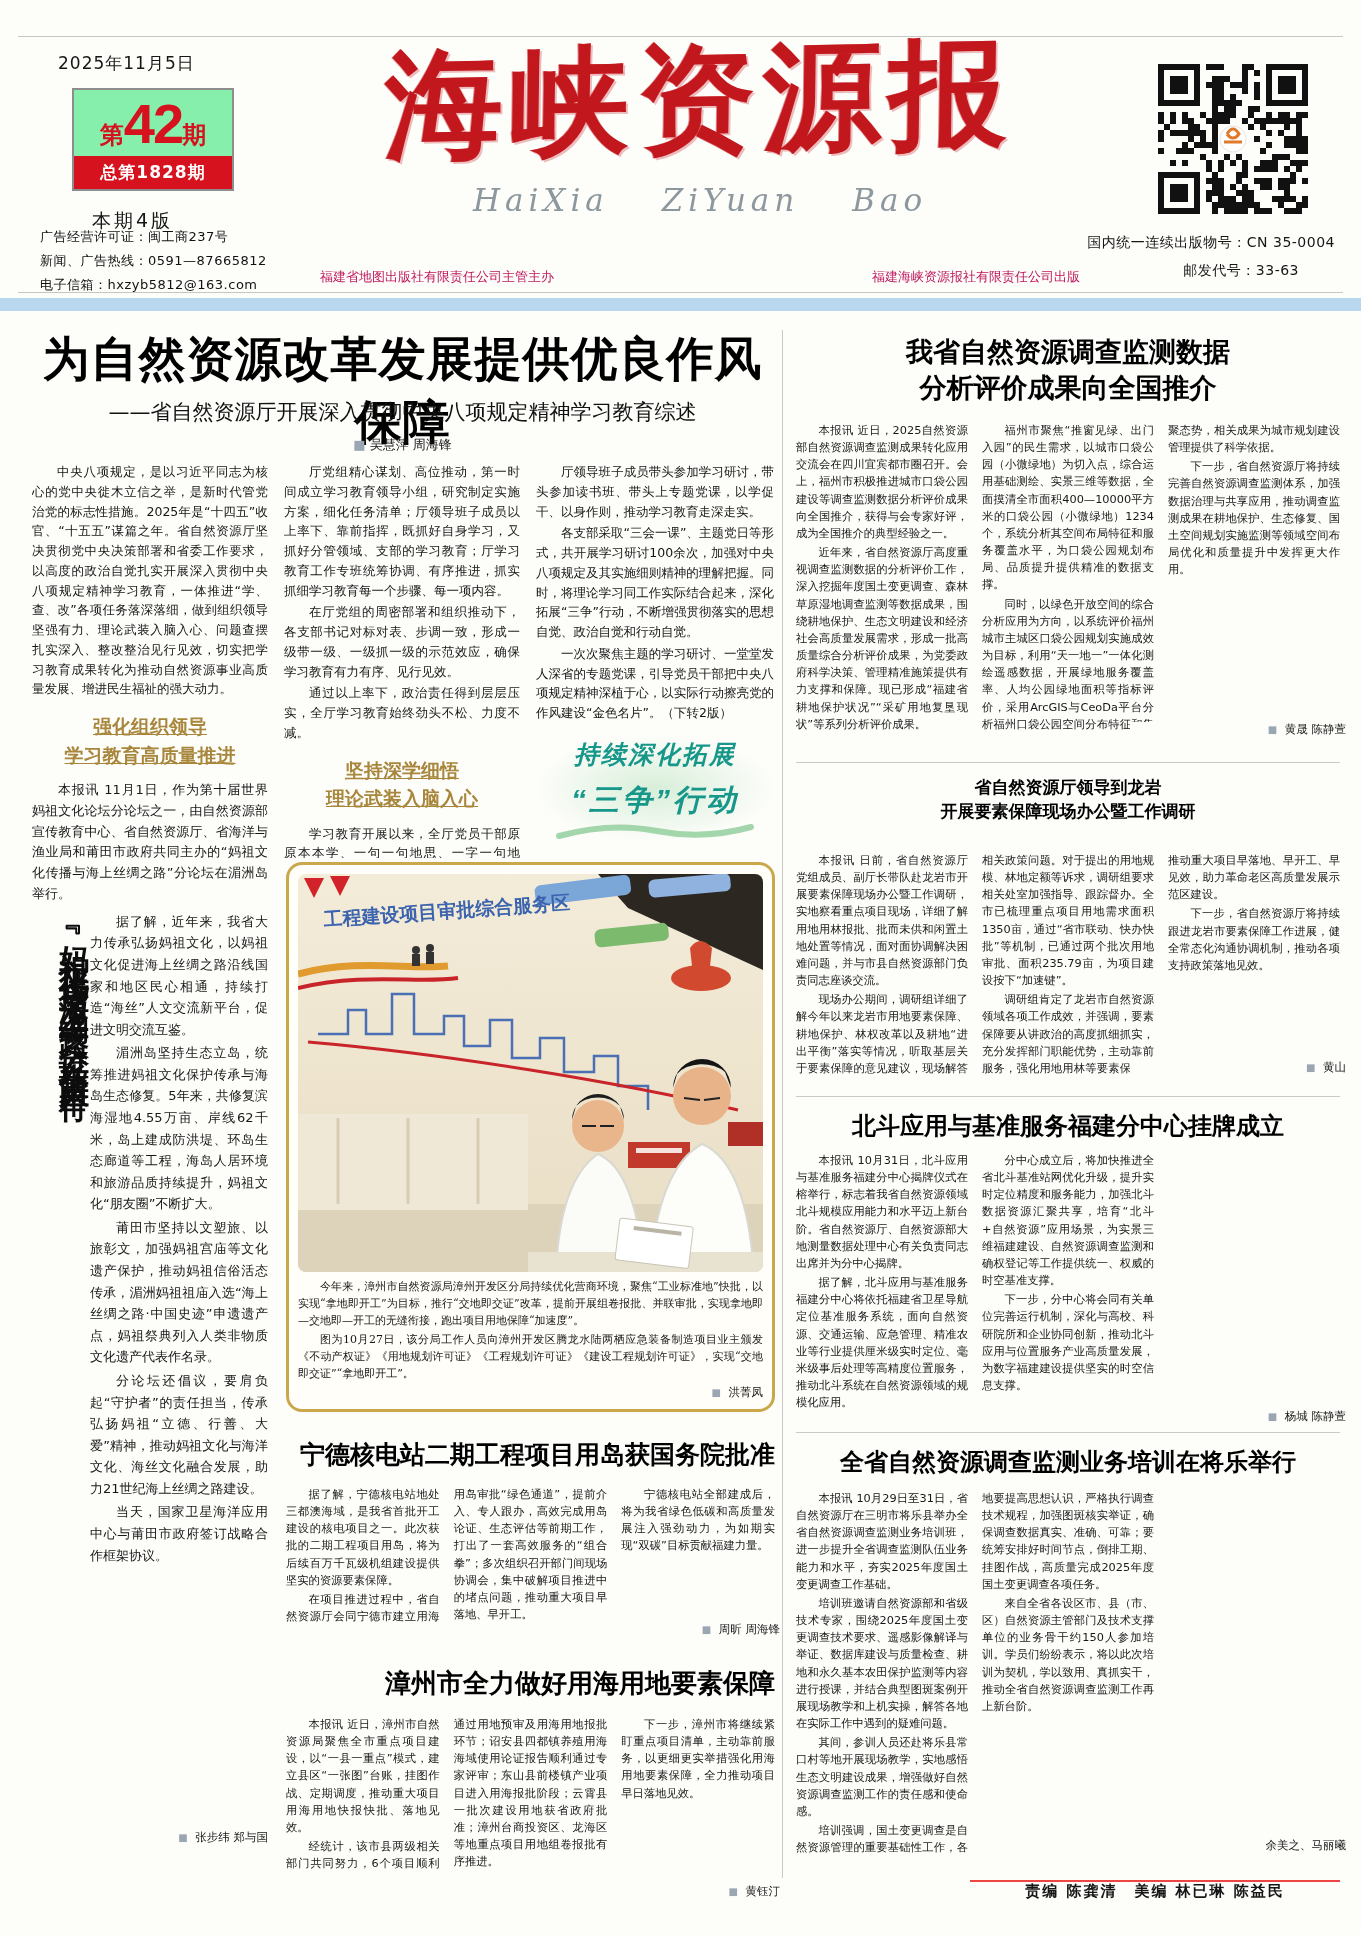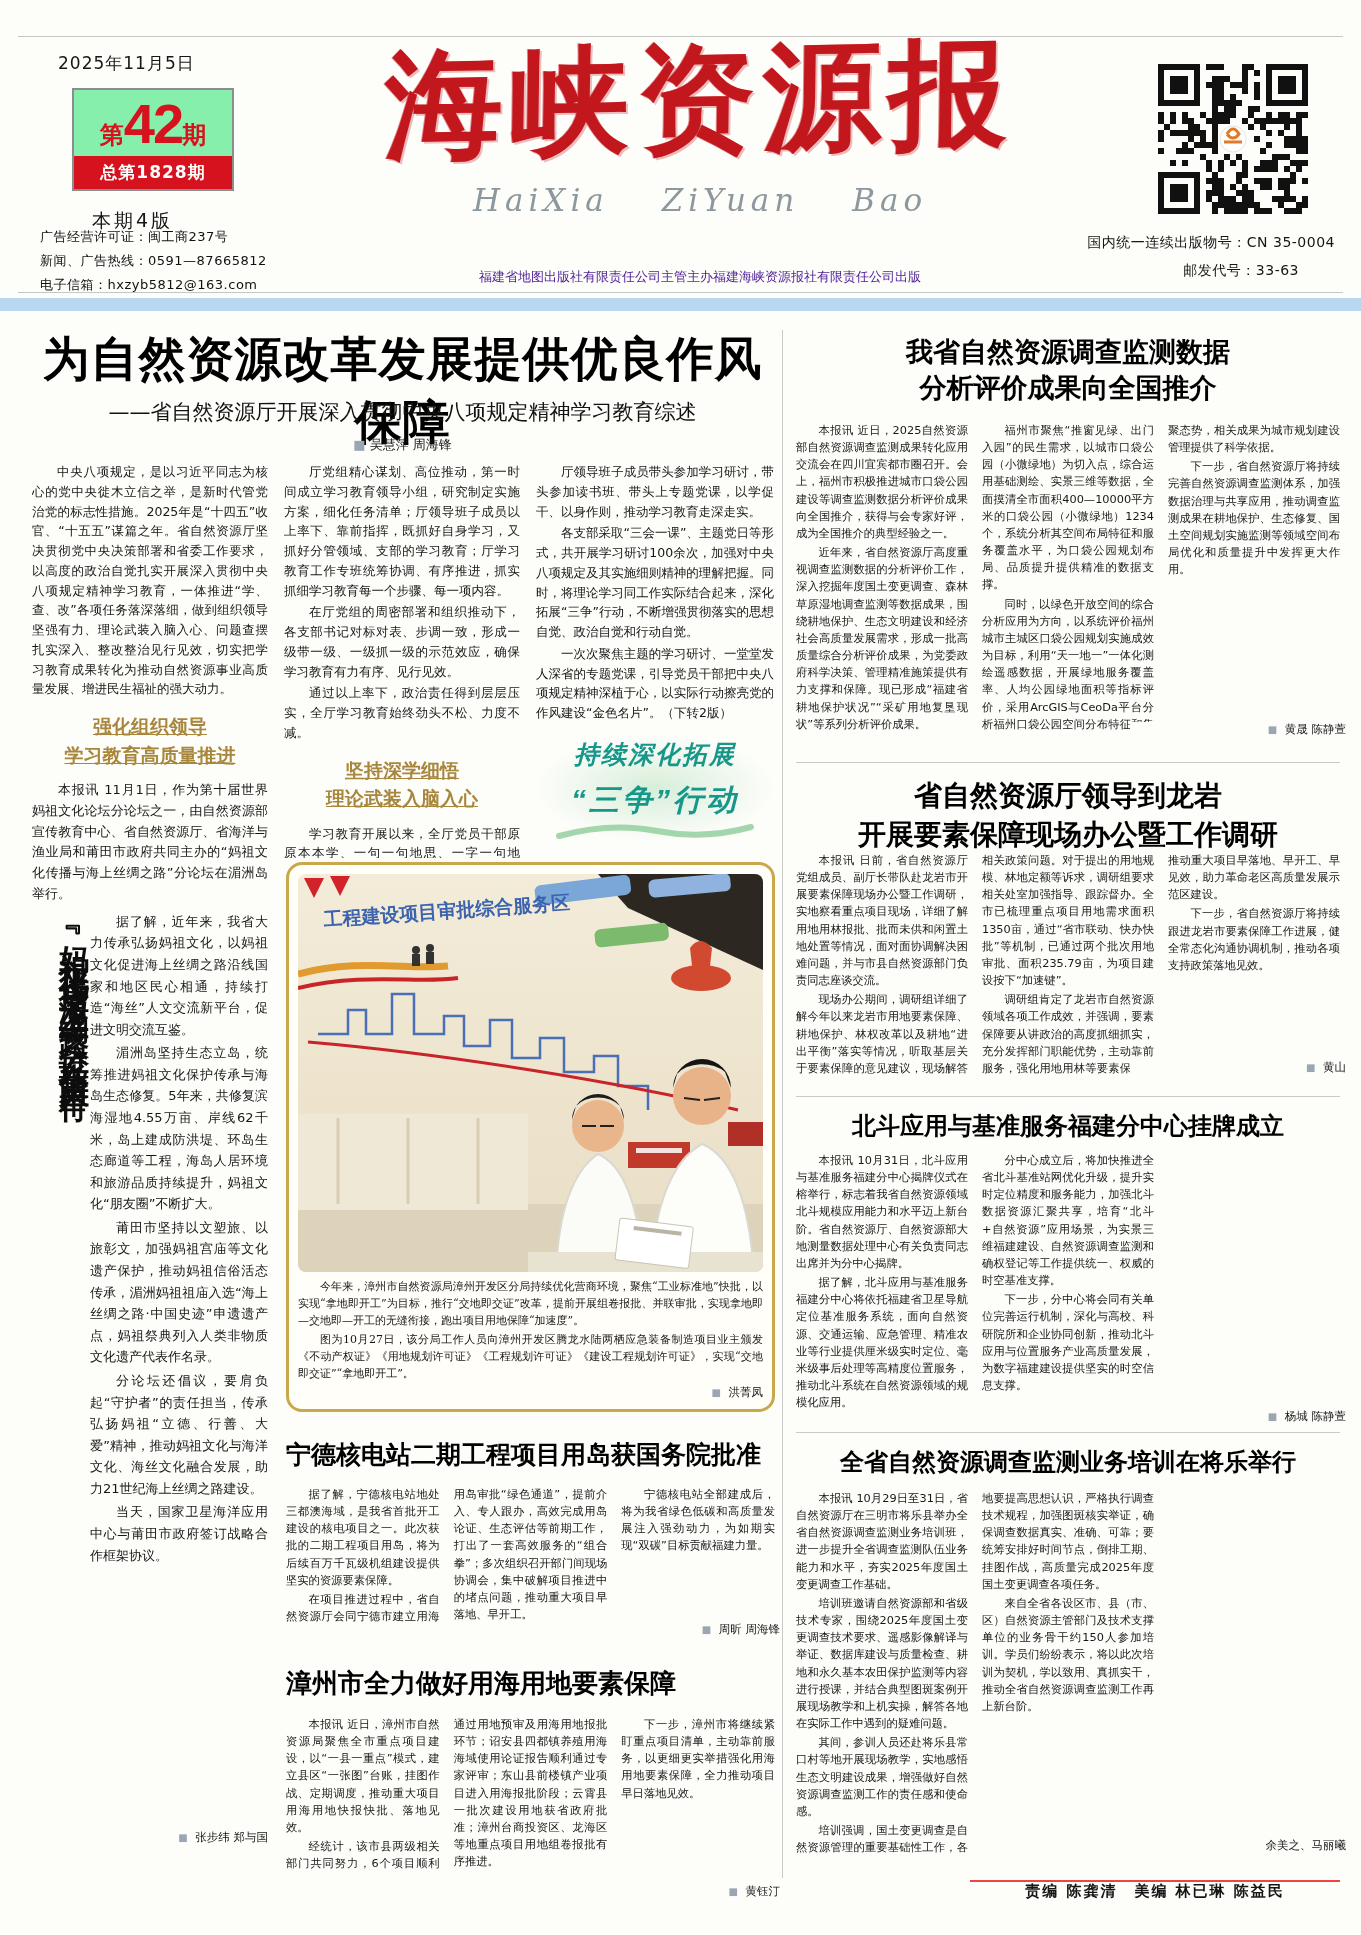--- a/index.html
+++ b/index.html
@@ -22,7 +22,7 @@
             text-shadow:2px 2px 0 rgba(194,23,29,.28), -1px 0 0 rgba(194,23,29,.5);}
   .pinyin{left:320px;top:182px;width:760px;text-align:center;font-family:"DejaVu Serif",serif;
           font-style:italic;font-size:31px;color:#8d989e;letter-spacing:5px;word-spacing:38px;}
-  .publine{left:320px;top:268px;width:760px;display:flex;justify-content:center;font-size:13px;color:#4c1d95;}
+  .publine{left:320px;top:268px;width:760px;display:flex;justify-content:space-between;font-size:13px;color:#be185d;}
   .qr-wrap{left:1158px;top:64px;width:152px;height:152px;}
   .cn-line{right:26px;top:234px;font-size:14px;letter-spacing:.5px;}
   .postal-line{right:62px;top:262px;font-size:14px;letter-spacing:.5px;margin-left:36px;}

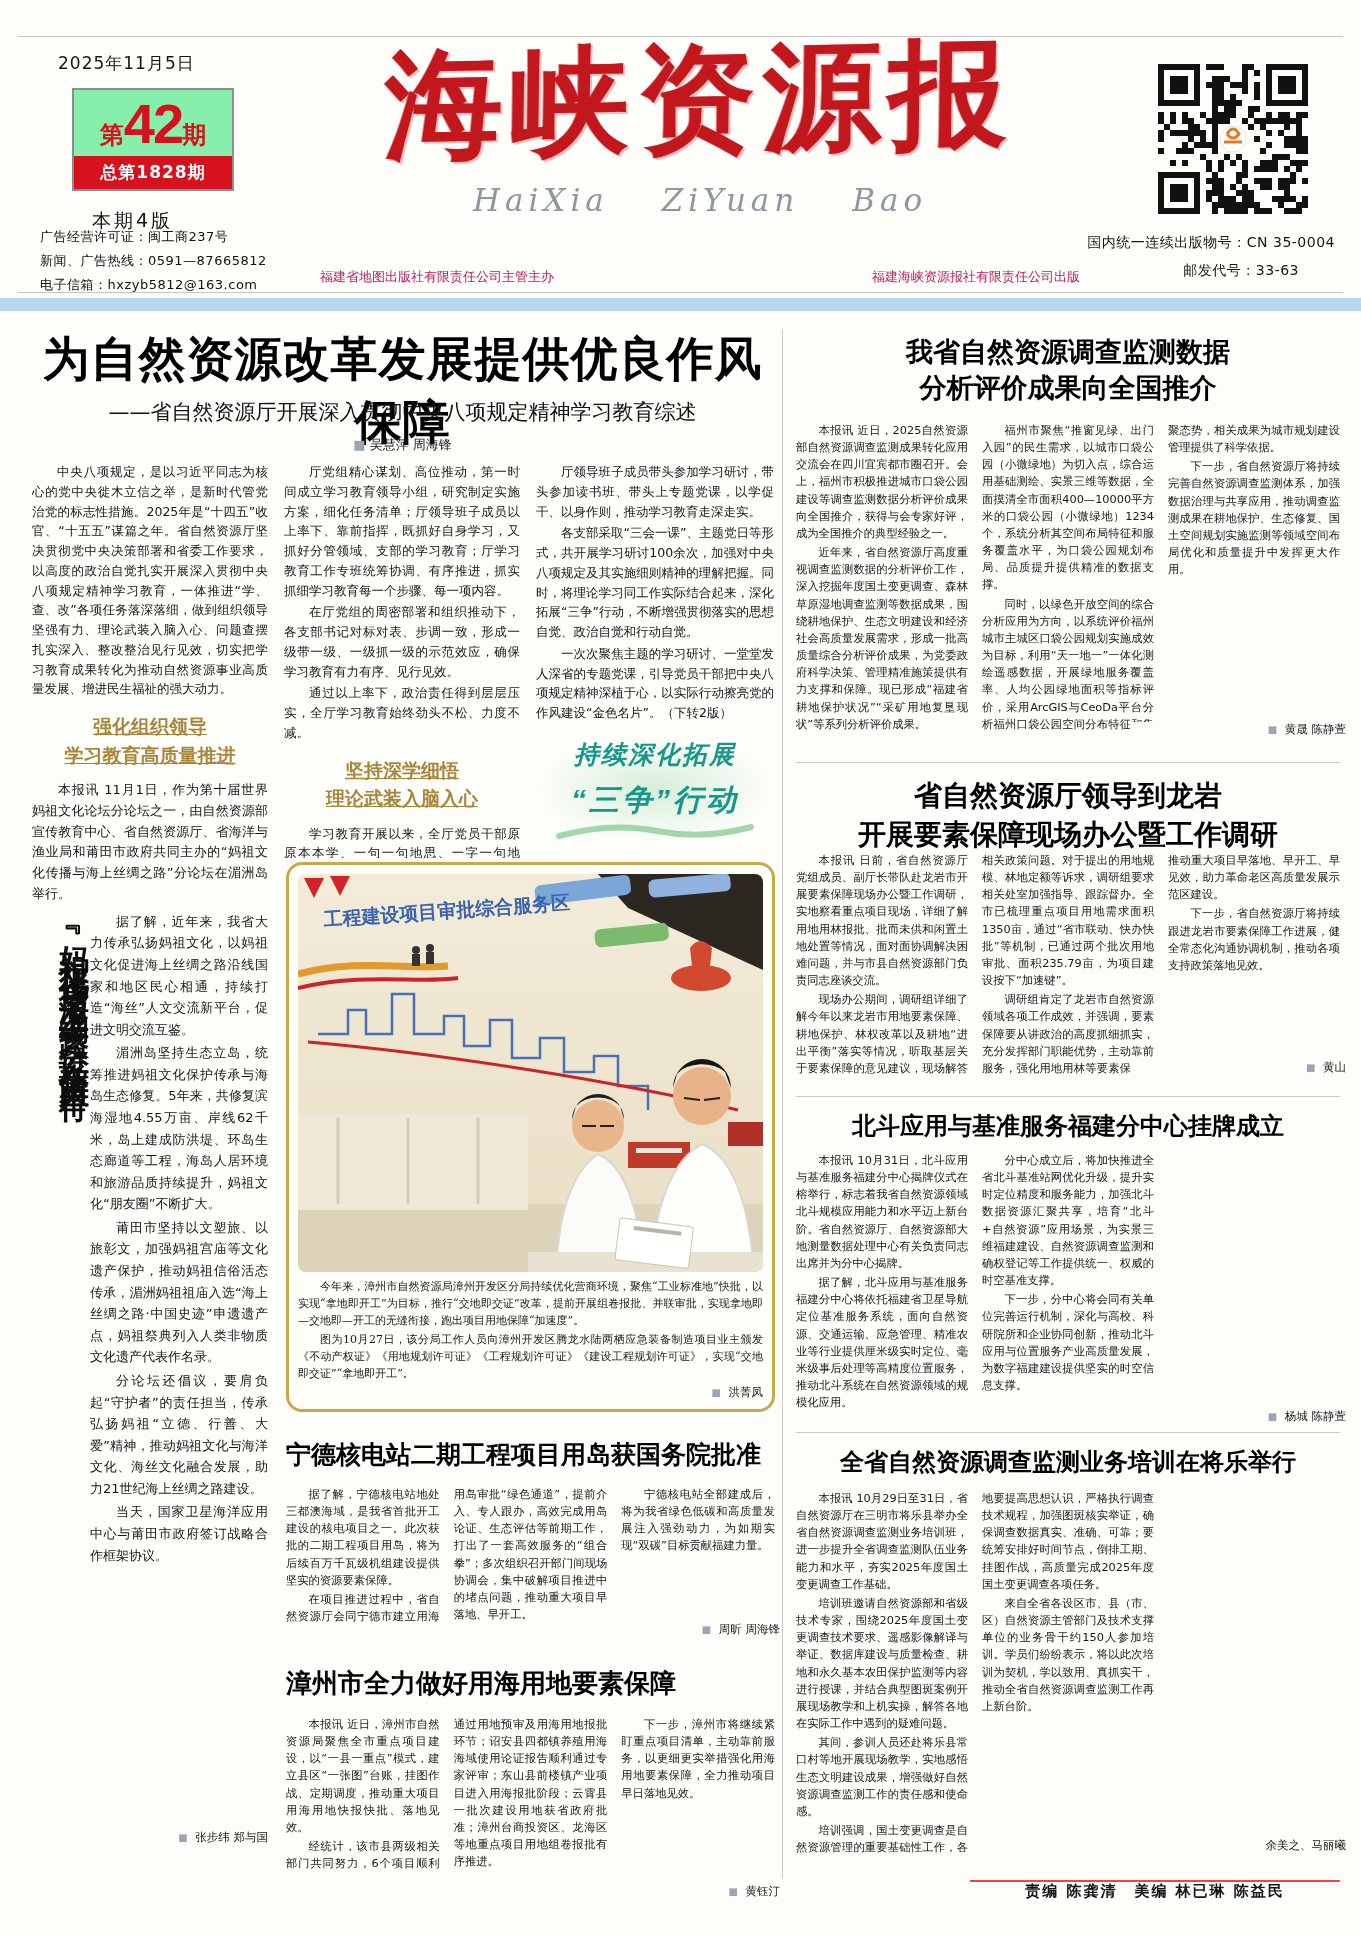--- a/index.html
+++ b/index.html
@@ -588,7 +588,7 @@
   </div>
   <div class="abs rule-h" style="left:796px;width:544px;top:762px;"></div>
 
-  <div class="abs r-headline" style="top:776px;font-size:28px;line-height:1.4;">
+  <div class="abs r-headline" style="top:776px;font-size:17px;line-height:1.4;">
     <div>省自然资源厅领导到龙岩</div>
     <div>开展要素保障现场办公暨工作调研</div>
   </div>

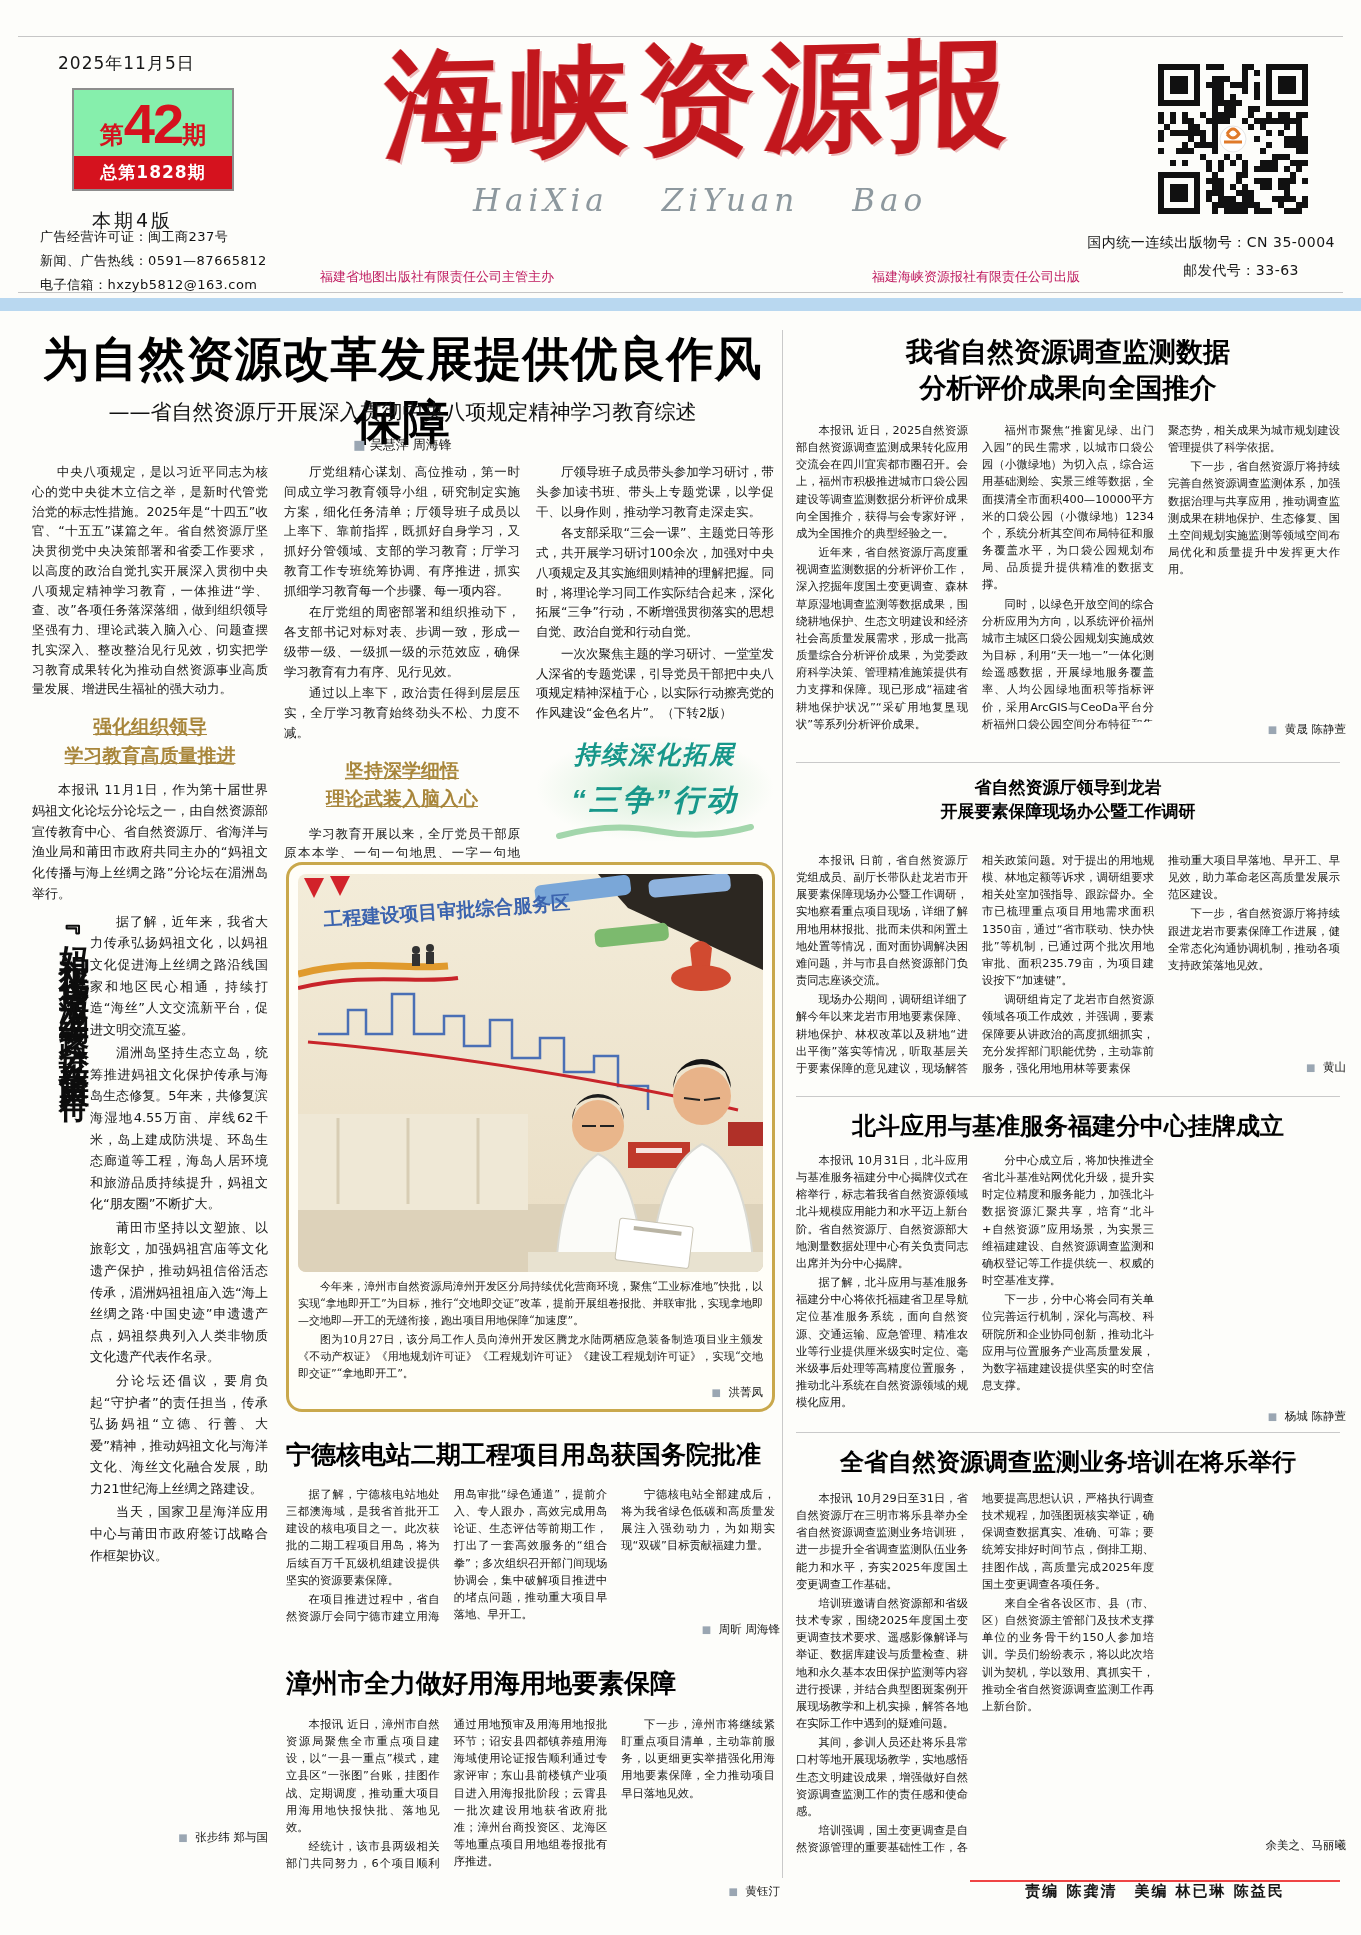--- a/index.html
+++ b/index.html
@@ -66,7 +66,7 @@
   .caption{margin-top:6px;font-family:"DejaVu Serif",serif;font-size:11px;line-height:1.55;color:#151515;}
   .caption .byl{font-family:"DejaVu Sans",sans-serif;background:transparent;}
   
-  .mid-headline{left:286px;width:489px;text-align:left;font-family:Liberation Sans, sans-serif;font-weight:900;color:#000;}
+  .mid-headline{left:286px;width:489px;text-align:right;font-family:Liberation Sans, sans-serif;font-weight:900;color:#000;}
   .flow3{column-count:3;column-gap:14px;column-fill:auto;font-size:11.3px;line-height:1.52;overflow:hidden;}
   
   .r-headline{left:796px;width:544px;text-align:center;font-family:"Liberation Sans",sans-serif;font-weight:900;color:#000;}

